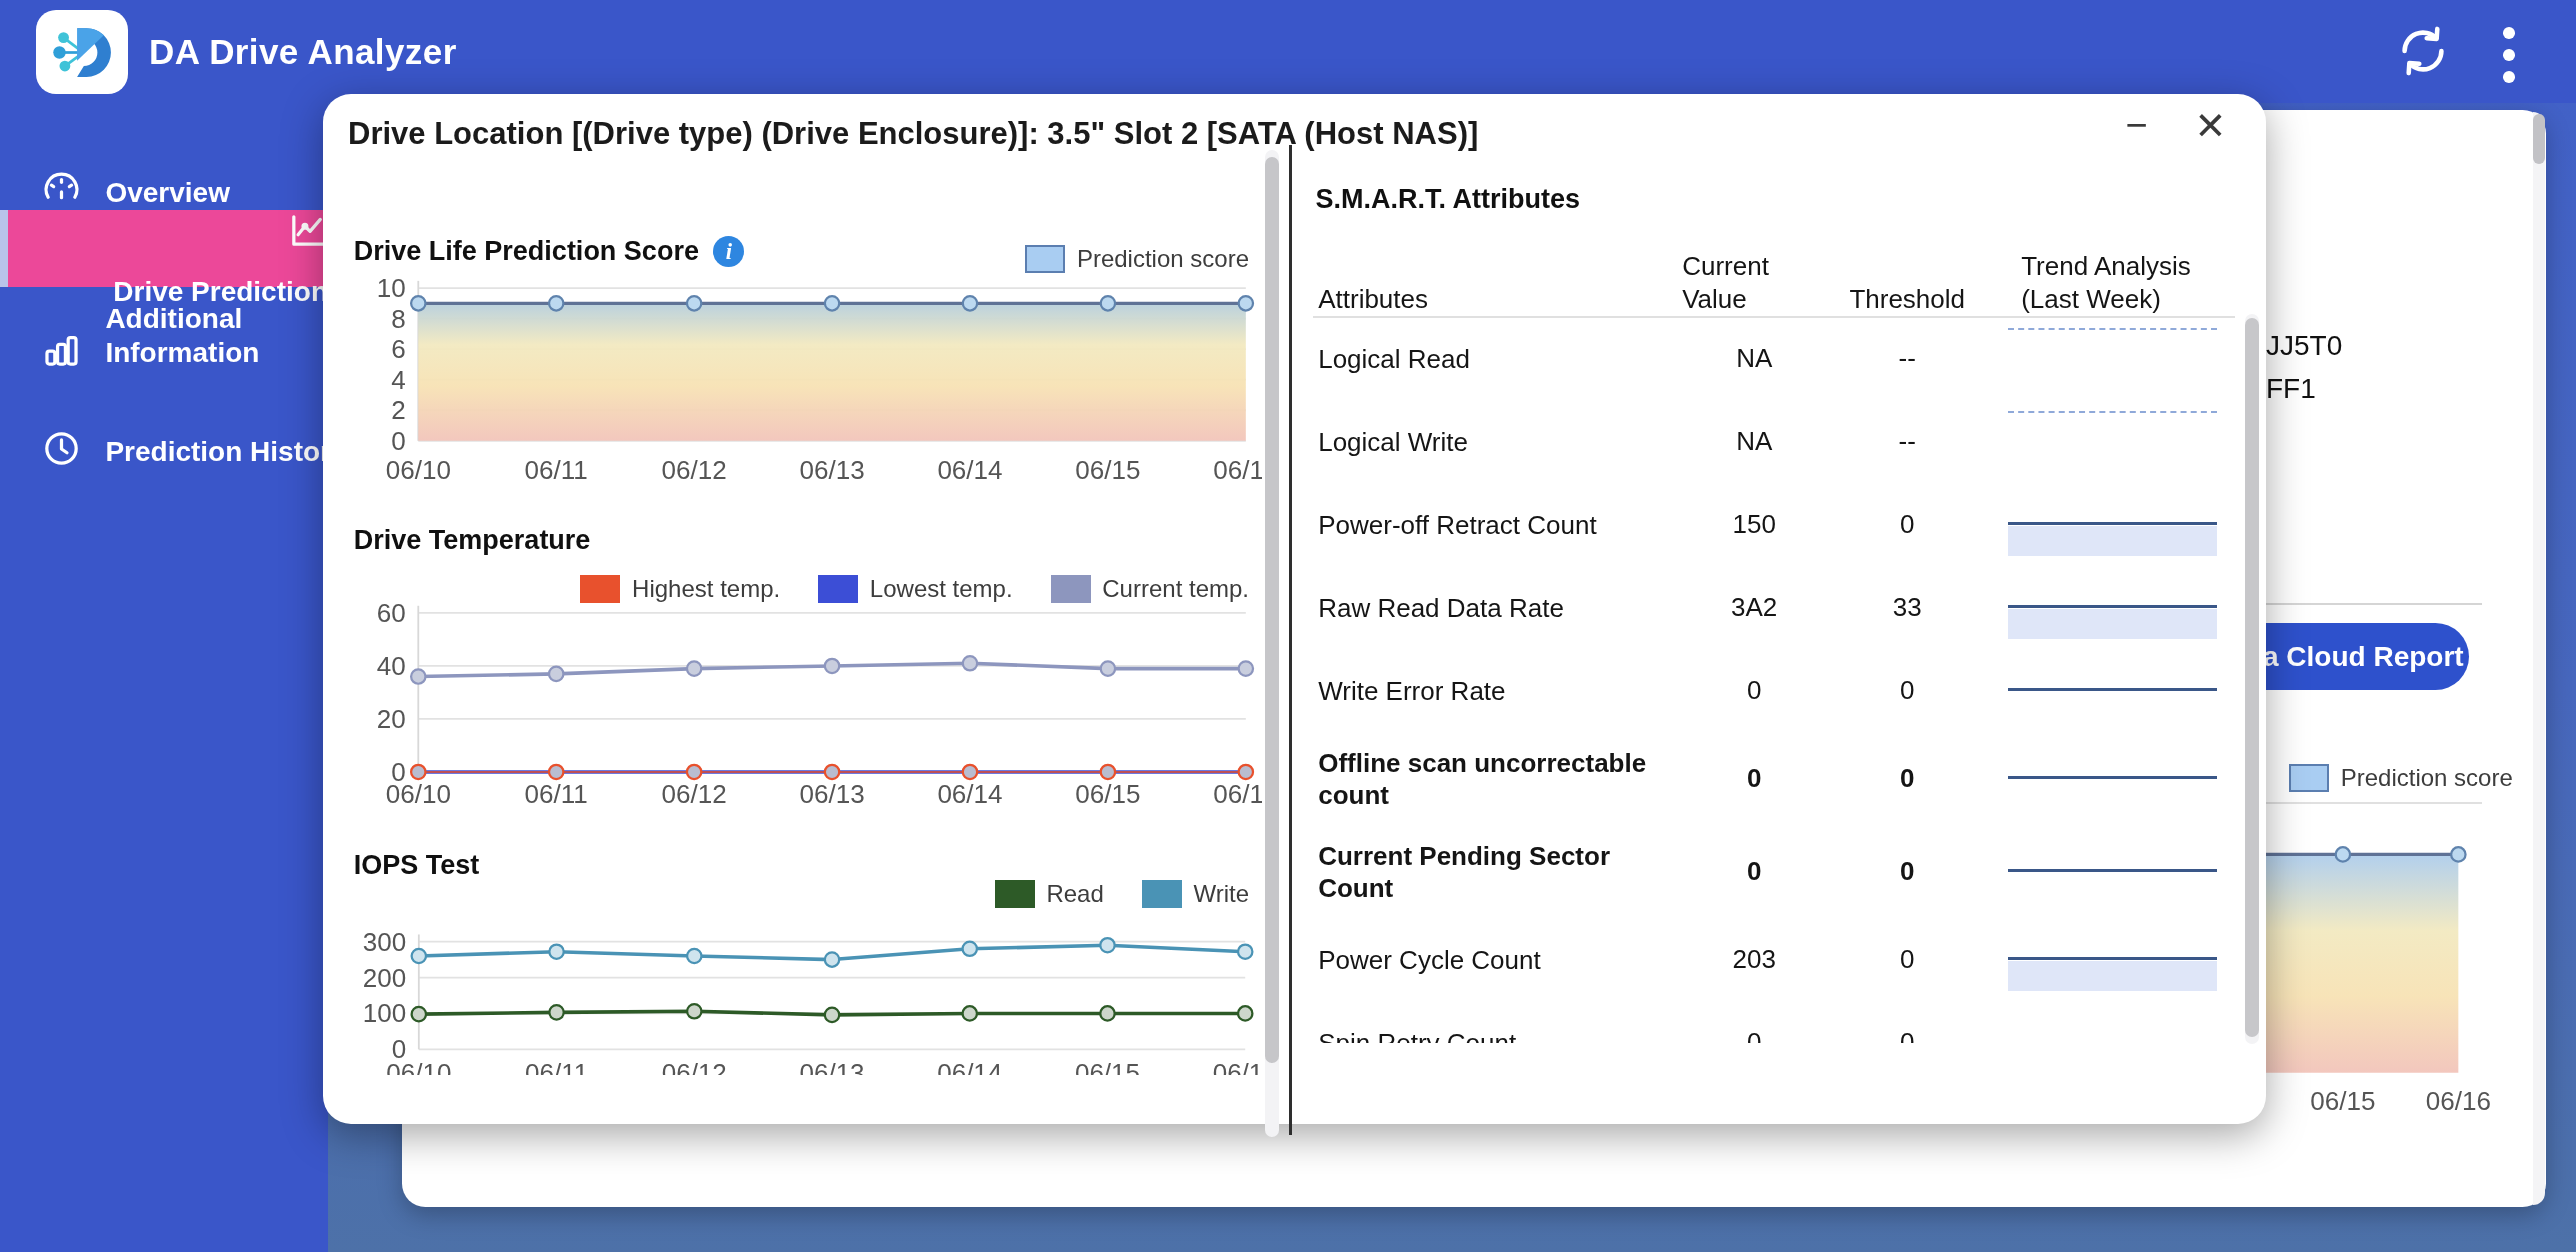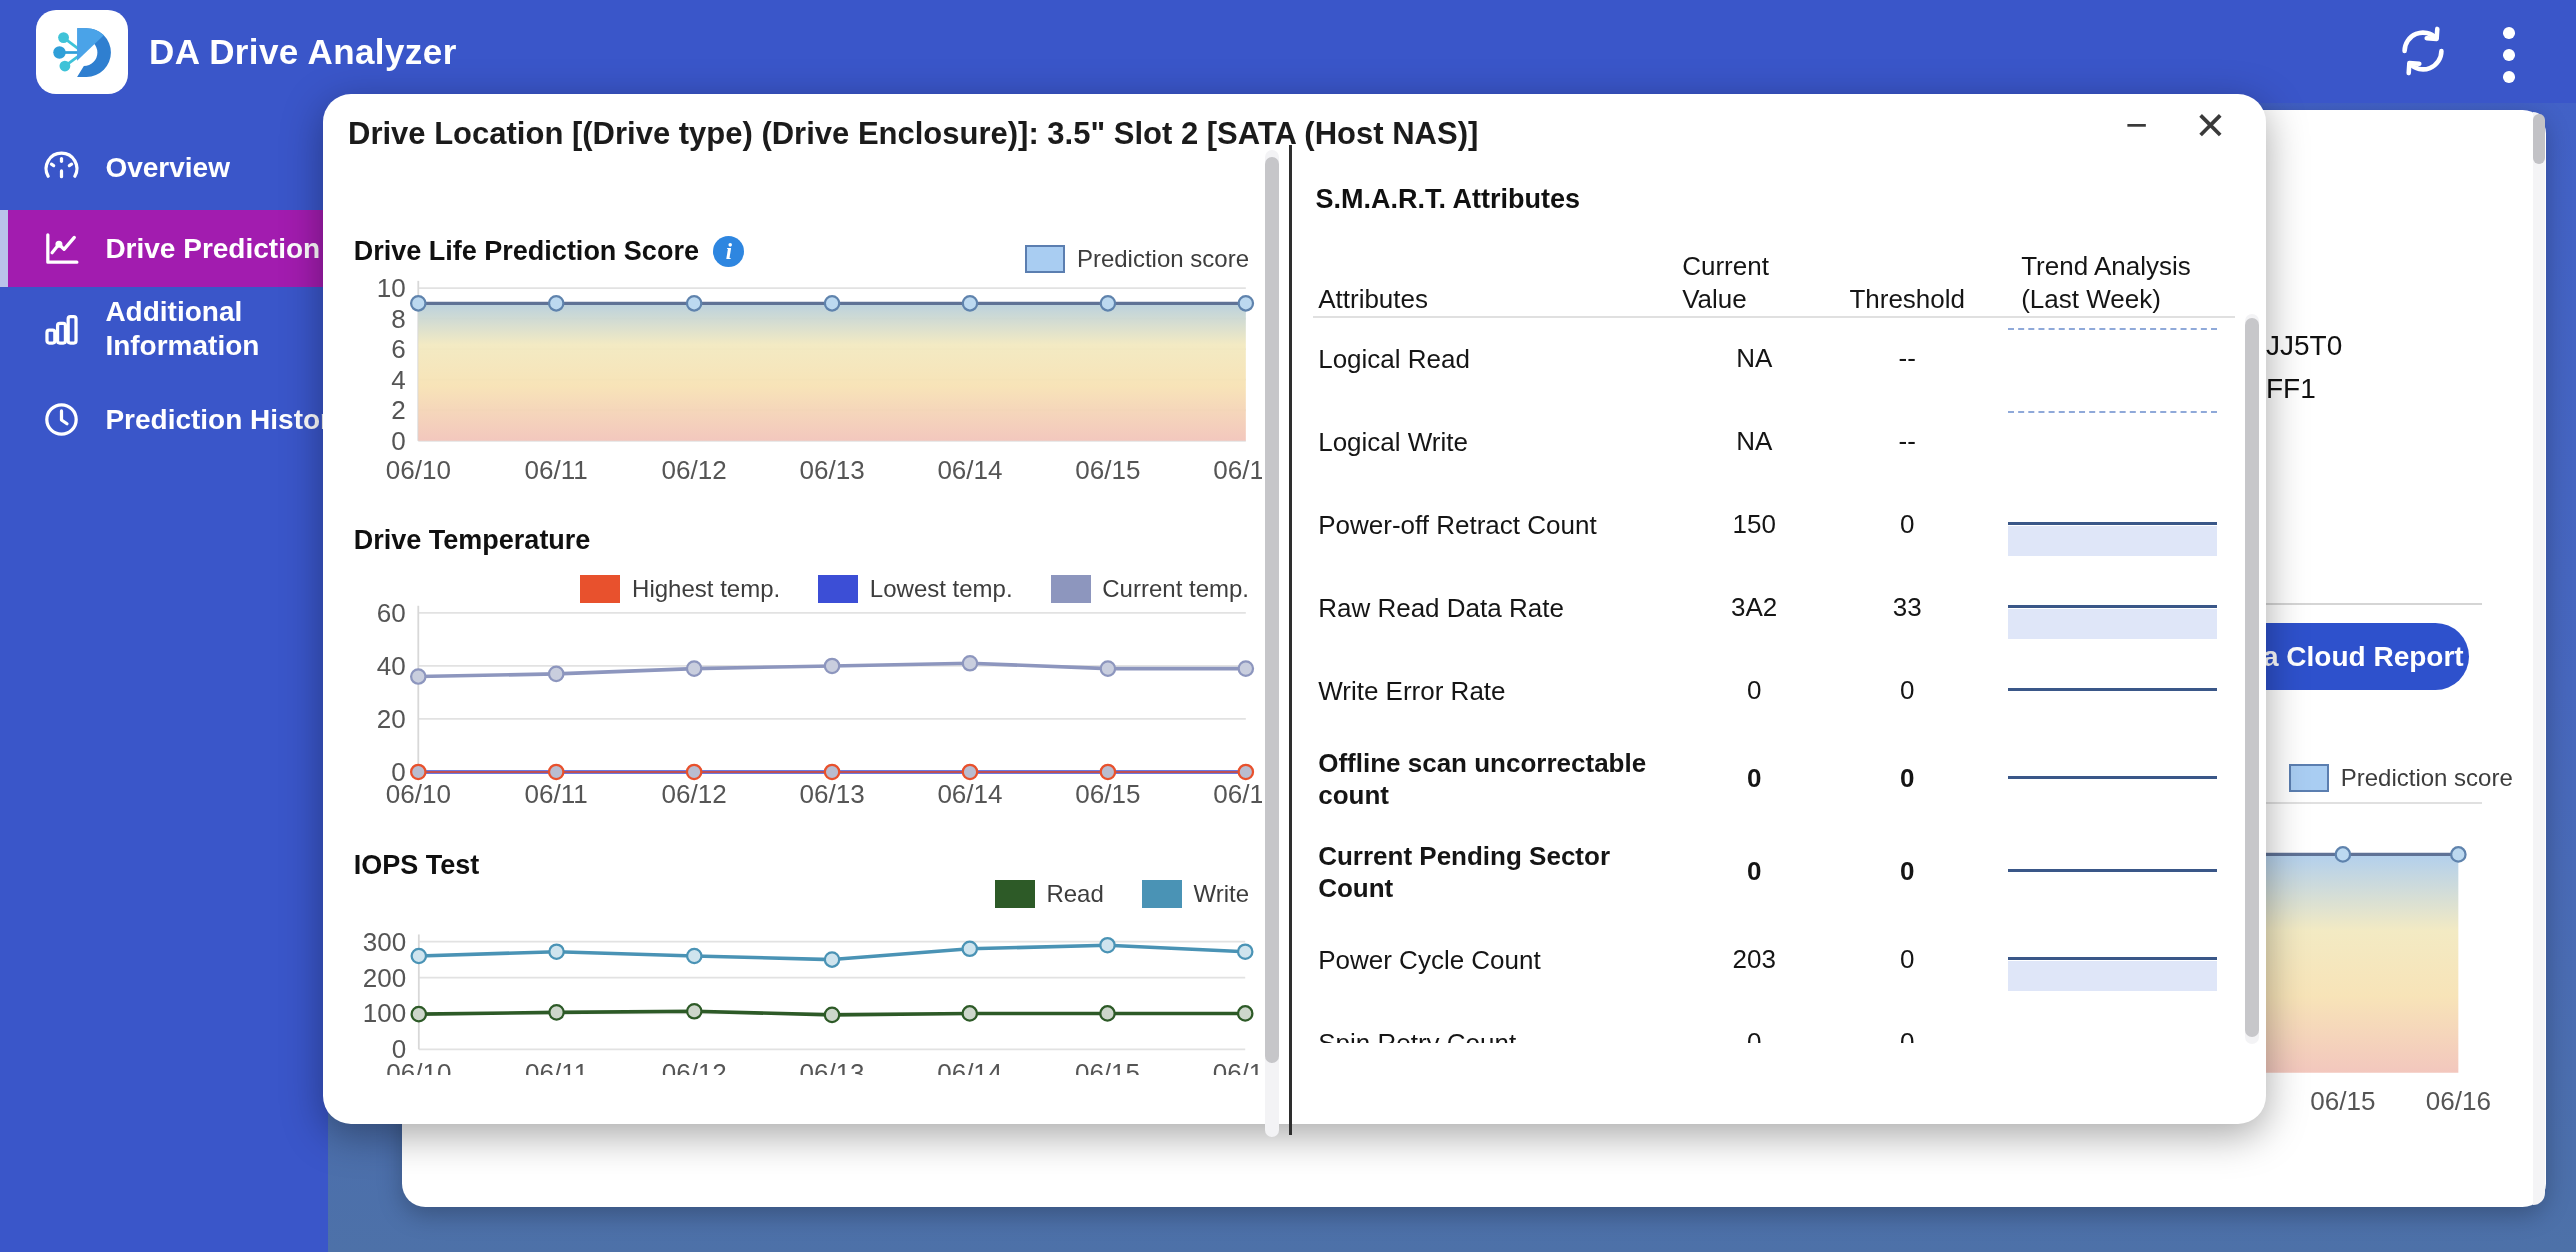--- a/index.html
+++ b/index.html
@@ -18,7 +18,7 @@
   .kebab-btn i{width:11.7px;height:11.7px;border-radius:50%;background:#fff;}
   
   .sidebar{position:absolute;left:0;top:103px;width:328px;height:1149px;background:#3a56c9;z-index:10;padding-top:23.4px;box-sizing:border-box;}
-  .side-item{position:relative;display:flex;align-items:center;gap:23.4px;padding-left:41px;color:#fff;
+  .side-item{position:relative;display:flex;align-items:flex-end;gap:23.4px;padding-left:41px;color:#fff;
     font-weight:bold;font-size:28px;cursor:pointer;box-sizing:border-box;}
   .side-item svg{flex:0 0 41px;}
   .si-0{height:84px;} .si-1{height:77px;} .si-2{height:77px;} .si-3{height:83px;} .si-4{height:99px;}

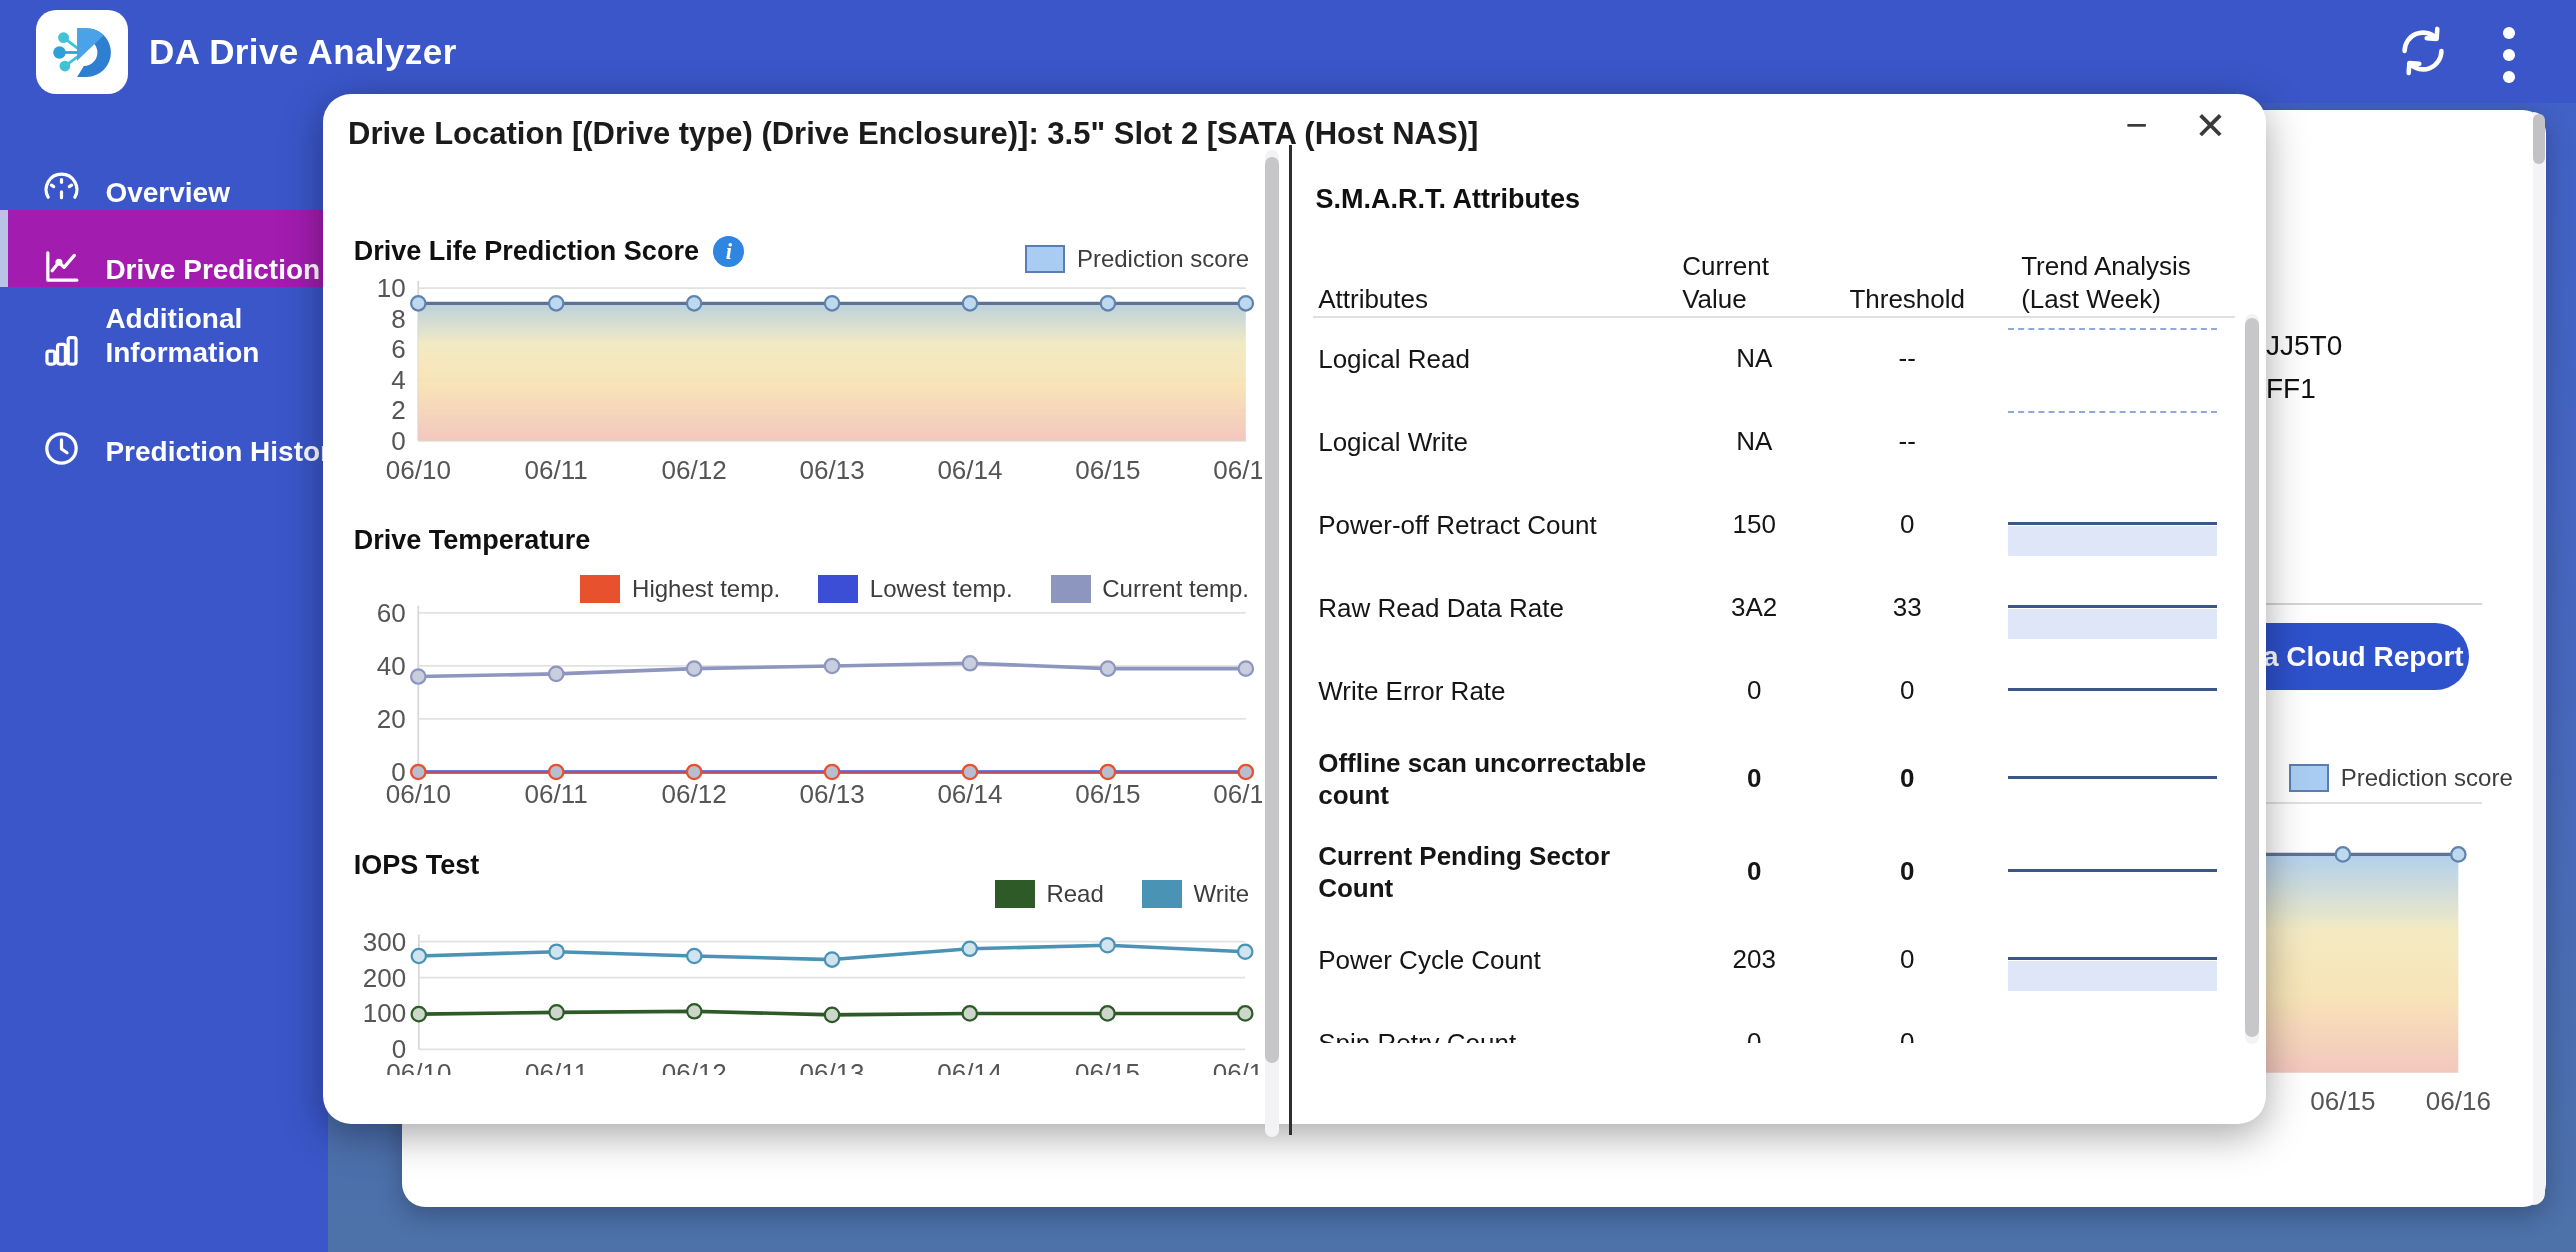--- a/index.html
+++ b/index.html
@@ -22,7 +22,7 @@
     font-weight:bold;font-size:28px;cursor:pointer;box-sizing:border-box;}
   .side-item svg{flex:0 0 41px;}
   .si-0{height:84px;} .si-1{height:77px;} .si-2{height:77px;} .si-3{height:83px;} .si-4{height:99px;}
-  .side-item.active{background:#a21caf;}
+  .side-item.active{background:#ec4899;flex-direction:column;}
   .side-item.active::before{content:"";position:absolute;left:0;top:0;bottom:0;width:8px;background:#b9c3ea;}
   .side-label{line-height:34px;white-space:pre-line;}
   .nowrap{white-space:nowrap;}

